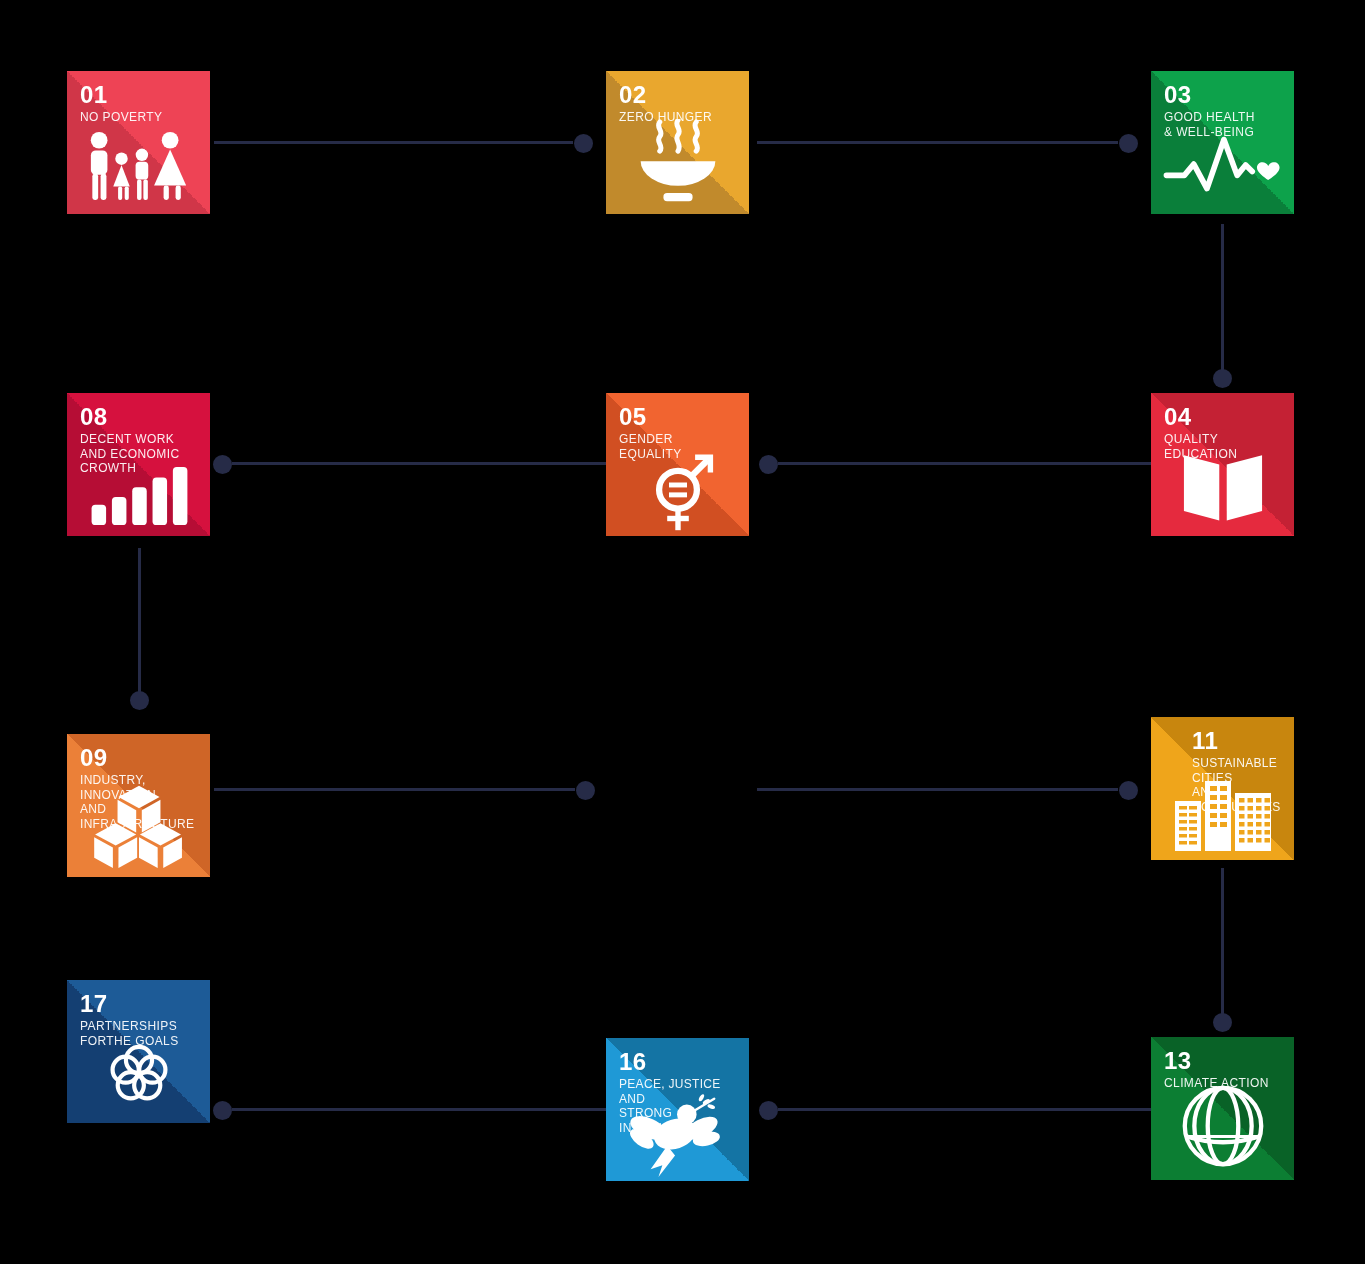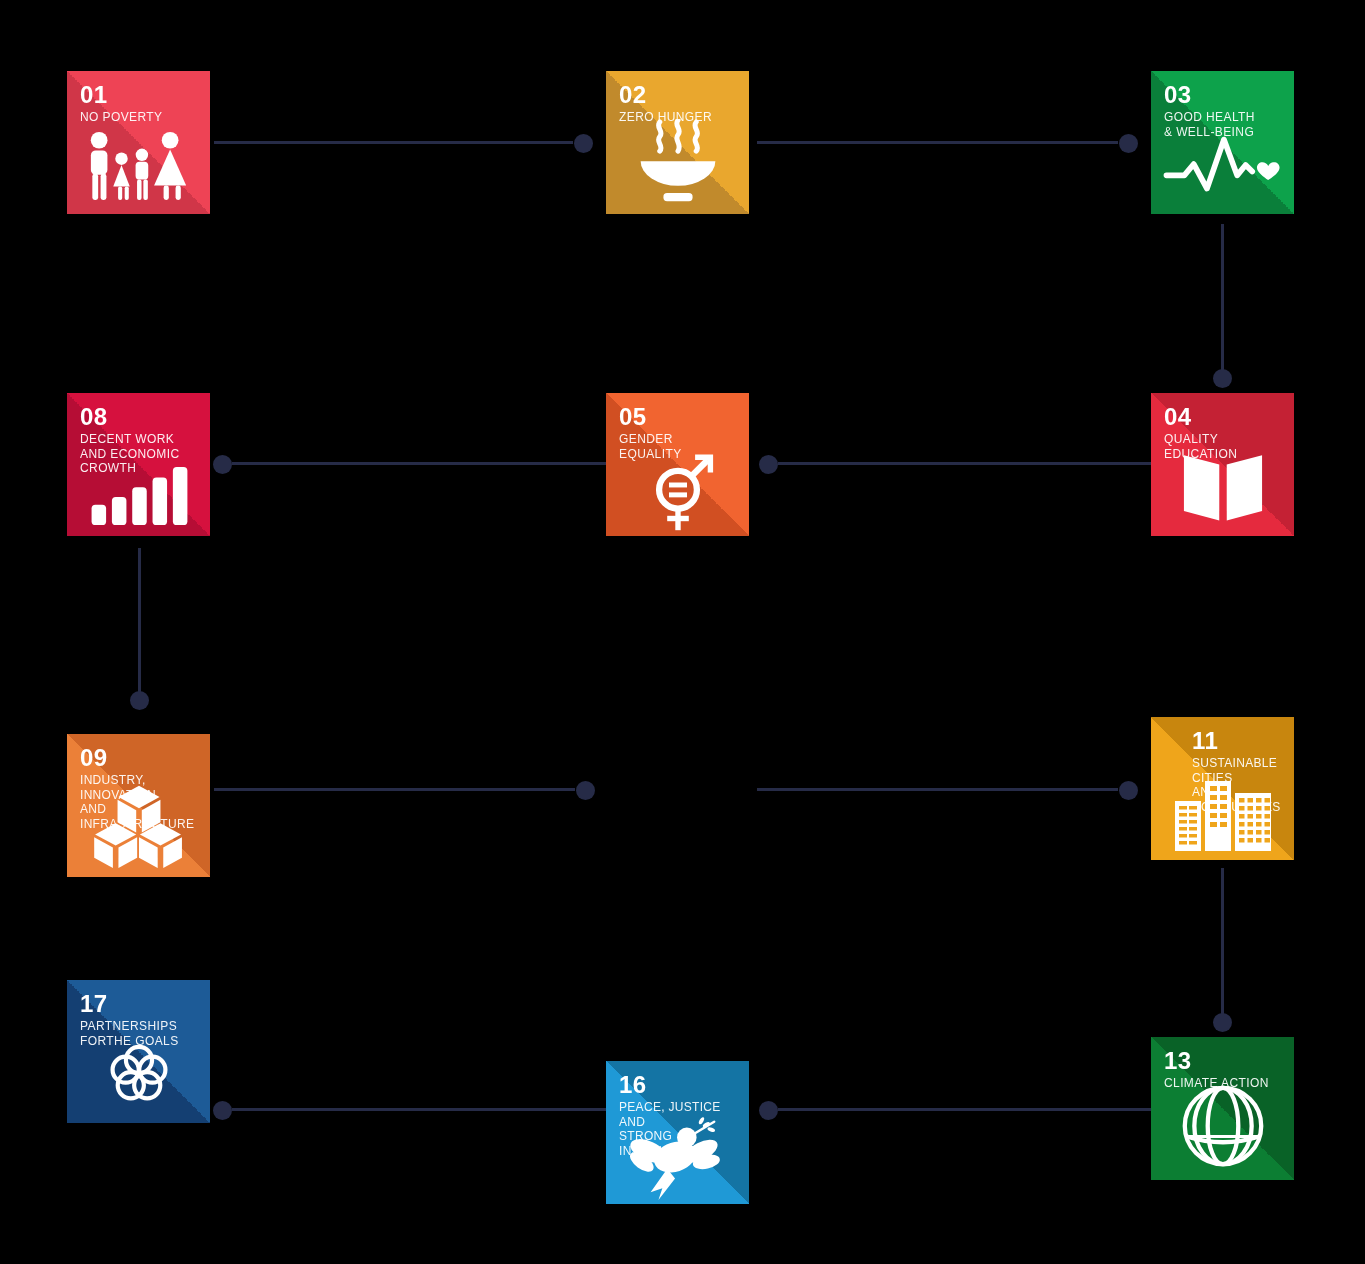--- a/index.html
+++ b/index.html
@@ -243,7 +243,7 @@
     </div>
   </div>
 
-  <div class="tile" style="left: 606px; top: 1061px; background: linear-gradient(45deg, rgb(31, 153, 214) 50%, rgb(20, 116, 164) 50%);">
+  <div class="tile" style="left: 606px; top: 1038px; background: linear-gradient(45deg, rgb(31, 153, 214) 50%, rgb(20, 116, 164) 50%);">
     <div class="num">16</div>
     <div class="label small">PEACE, JUSTICE AND
 STRONG INSTITUTIONS</div>

